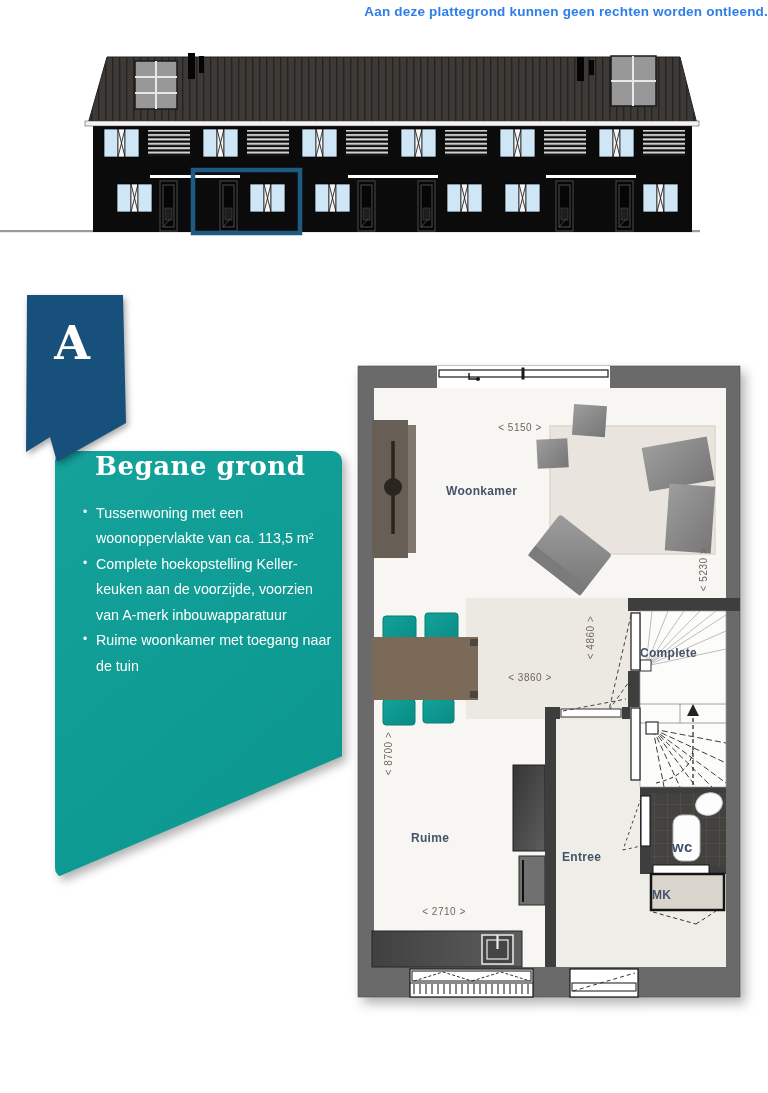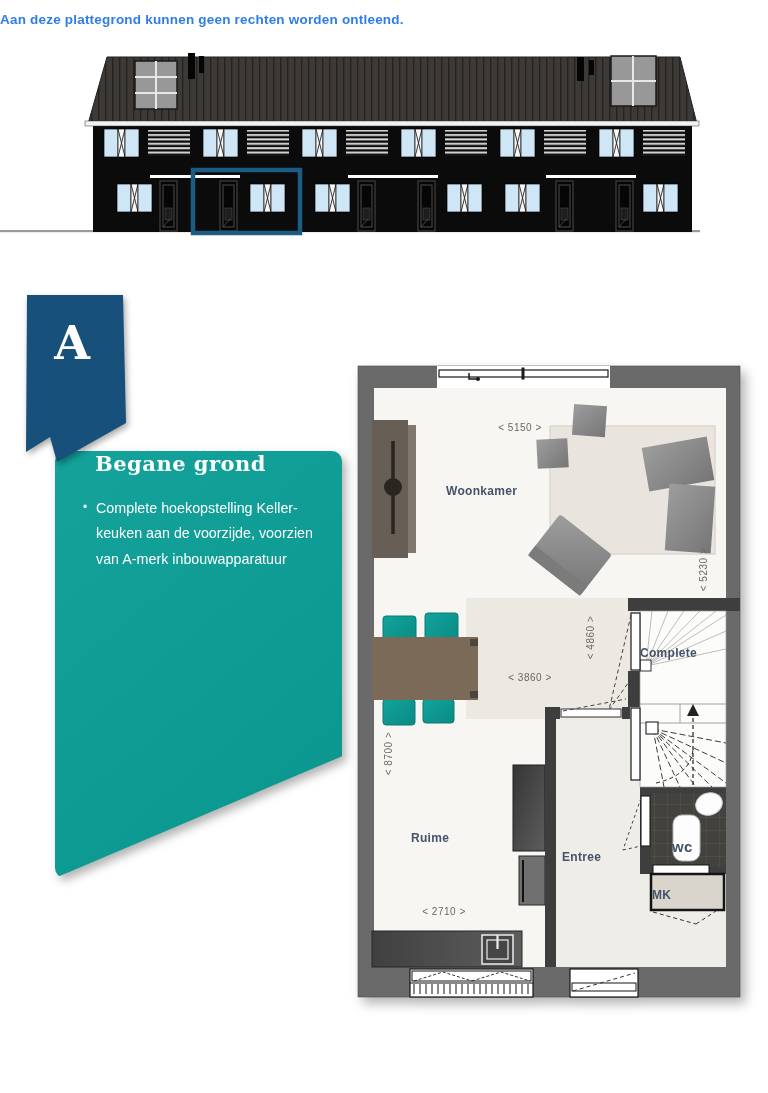--- a/index.html
+++ b/index.html
@@ -5,7 +5,7 @@
   html,body{margin:0;padding:0;background:#fff;}
   .page{position:relative;width:768px;height:1093px;background:#fff;overflow:hidden;
         font-family:"Liberation Sans",sans-serif;}
-  .disclaimer{position:absolute;top:12px;left:0;width:100%;text-align:left;
+  .disclaimer{position:absolute;top:4px;left:0;width:100%;text-align:right;
         color:#2e7de8;font-size:13.5px;font-weight:700;letter-spacing:.2px;}
   .elevation{position:absolute;left:0;top:45px;}
   

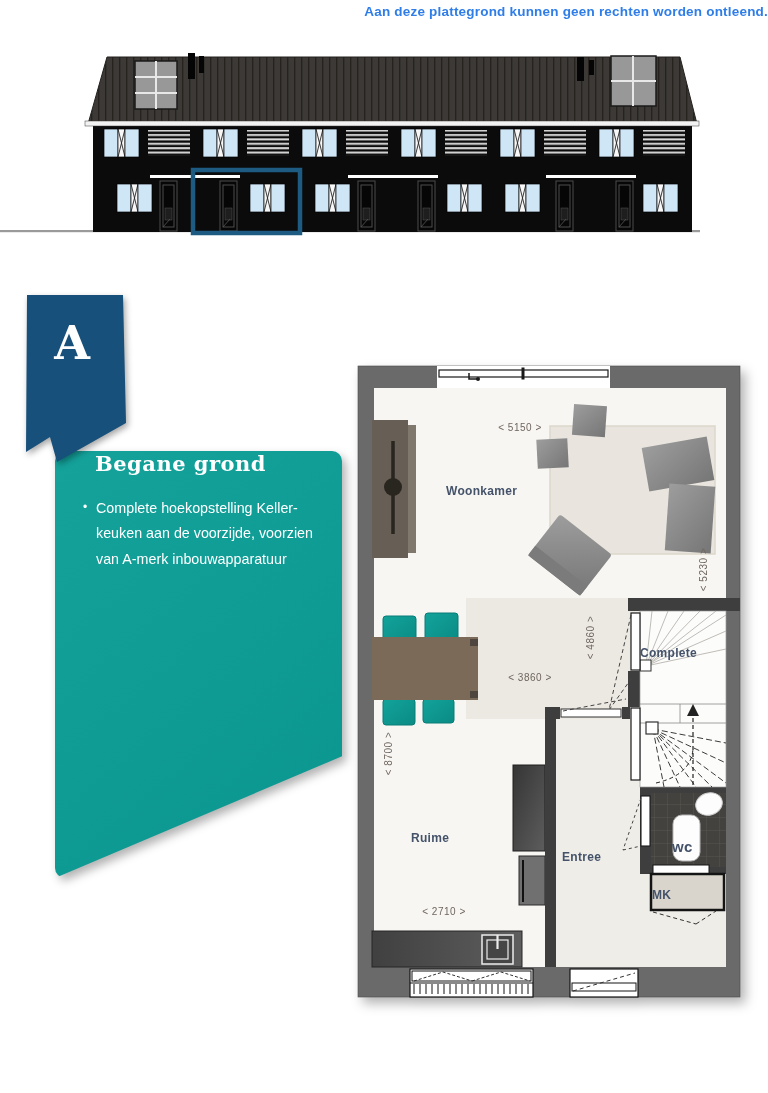--- a/index.html
+++ b/index.html
@@ -20,7 +20,7 @@
          background:linear-gradient(140deg,#14a29b 0%,#0a968f 100%);
          clip-path:polygon(0 0,100% 0,100% 71.5%,0 100%);}
   .panel h2{margin:86px 0 0 40px;font-family:"DejaVu Serif",serif;font-weight:700;
-         font-size:21px;color:#fff;letter-spacing:.5px;}
+         font-size:26px;color:#fff;letter-spacing:.5px;}
   .panel ul{margin:20px 0 0 28px;padding:0;list-style:none;width:254px;}
   .panel li{position:relative;padding-left:13px;color:#fff;font-size:14.3px;line-height:1.78;}
   .panel li::before{content:"\2022";position:absolute;left:0;top:1px;font-size:12px;}

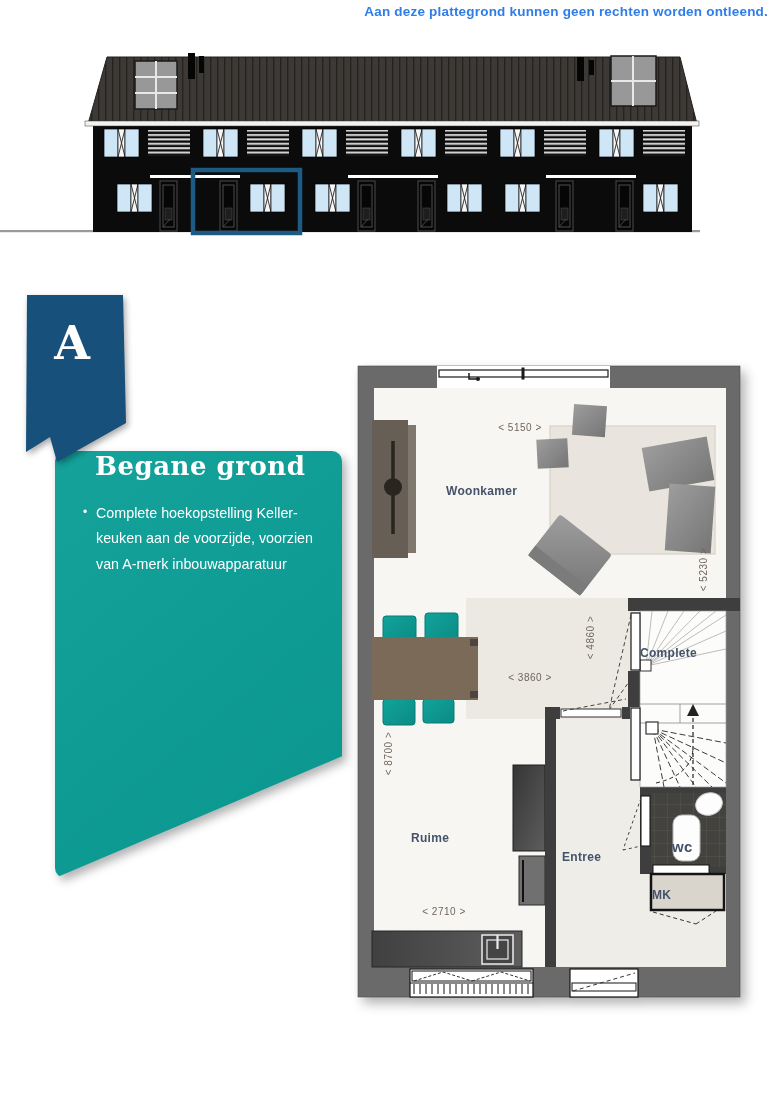--- a/index.html
+++ b/index.html
@@ -135,6 +135,7 @@
     <div class="panel">
       <h2>Begane grond</h2>
       <ul>
+        <li>Tussenwoning met een woonoppervlakte van ca. 113,5 m²</li>
         <li>Complete hoekopstelling Keller-keuken aan de voorzijde, voorzien van A-merk inbouwapparatuur</li>
       </ul>
     </div>

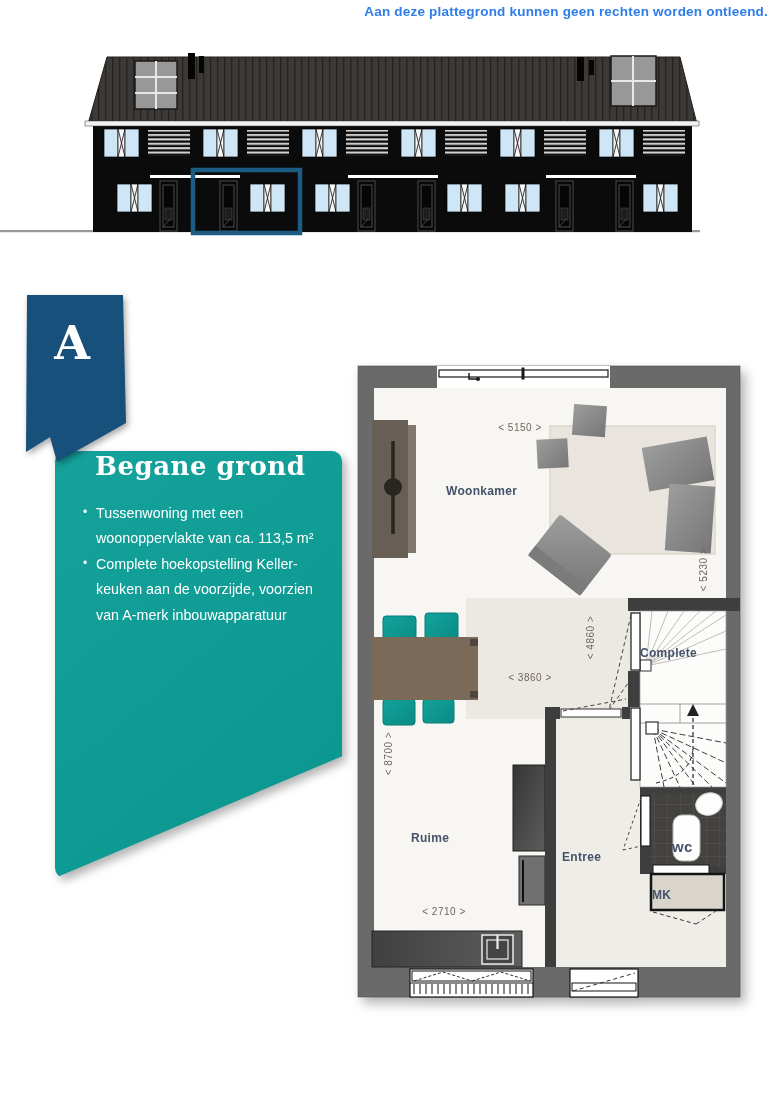--- a/index.html
+++ b/index.html
@@ -137,6 +137,7 @@
       <ul>
         <li>Tussenwoning met een woonoppervlakte van ca. 113,5 m²</li>
         <li>Complete hoekopstelling Keller-keuken aan de voorzijde, voorzien van A-merk inbouwapparatuur</li>
+        <li>Ruime woonkamer met toegang naar de tuin</li>
       </ul>
     </div>
   </div>

